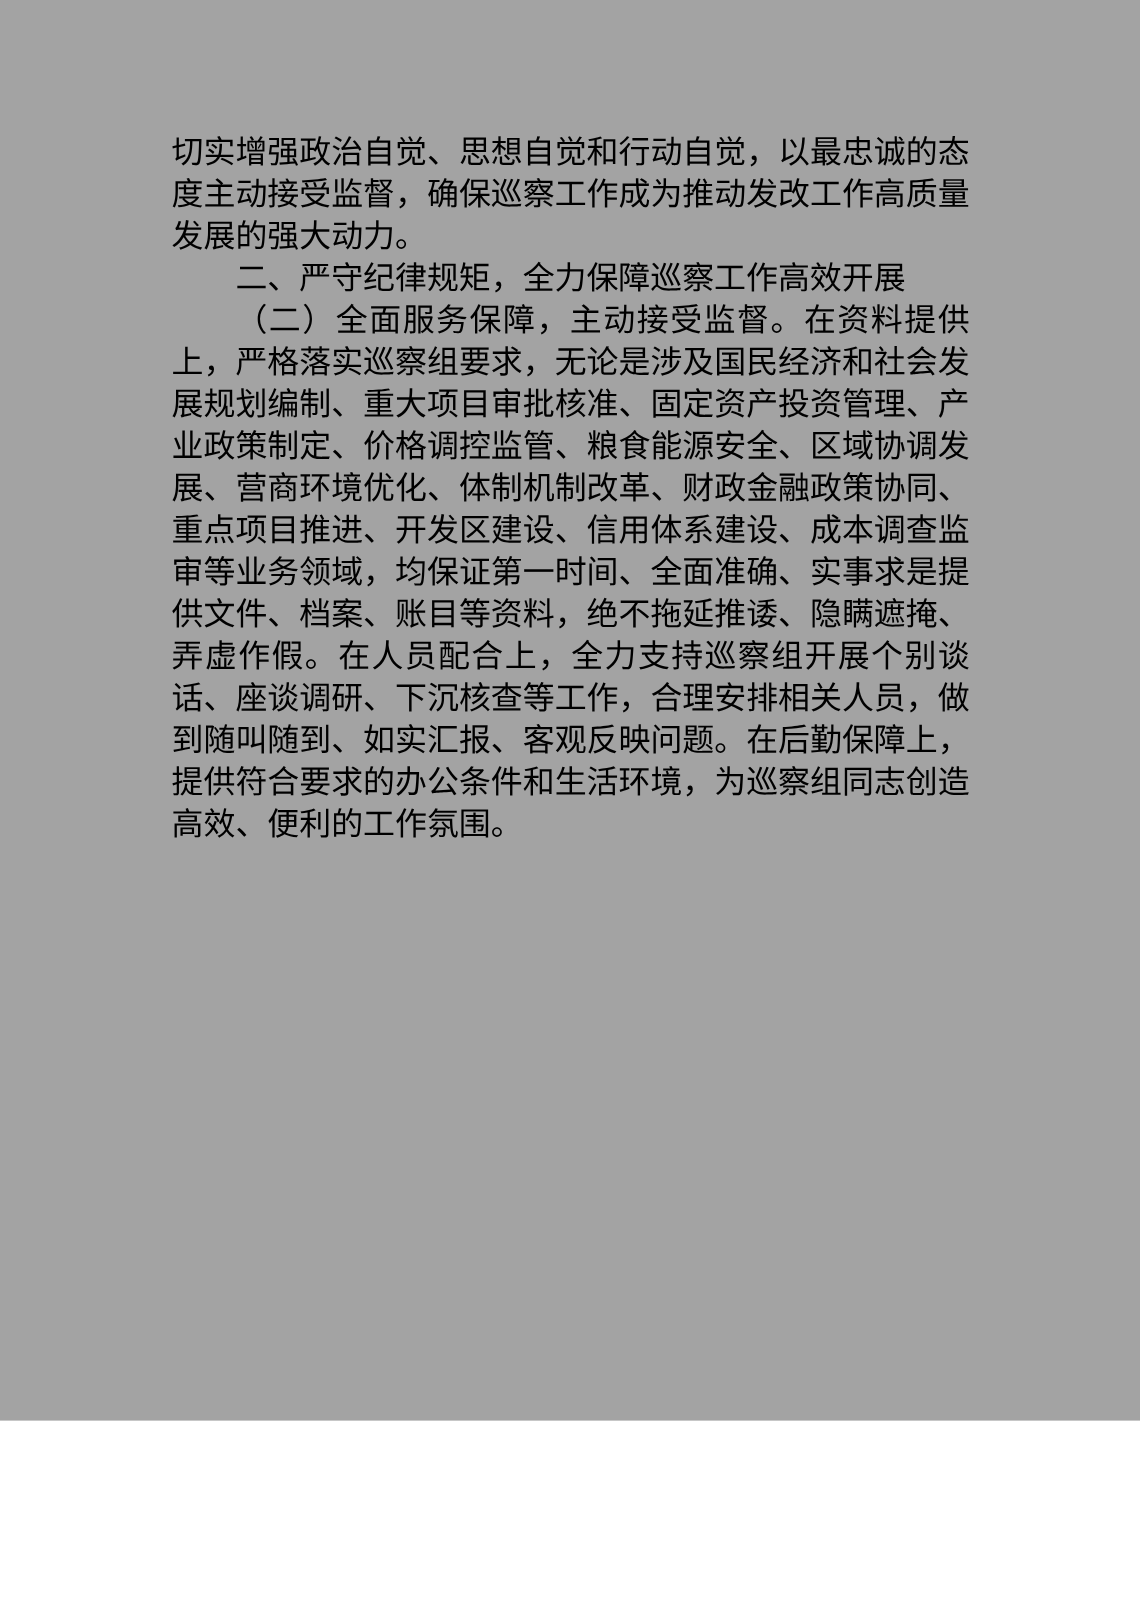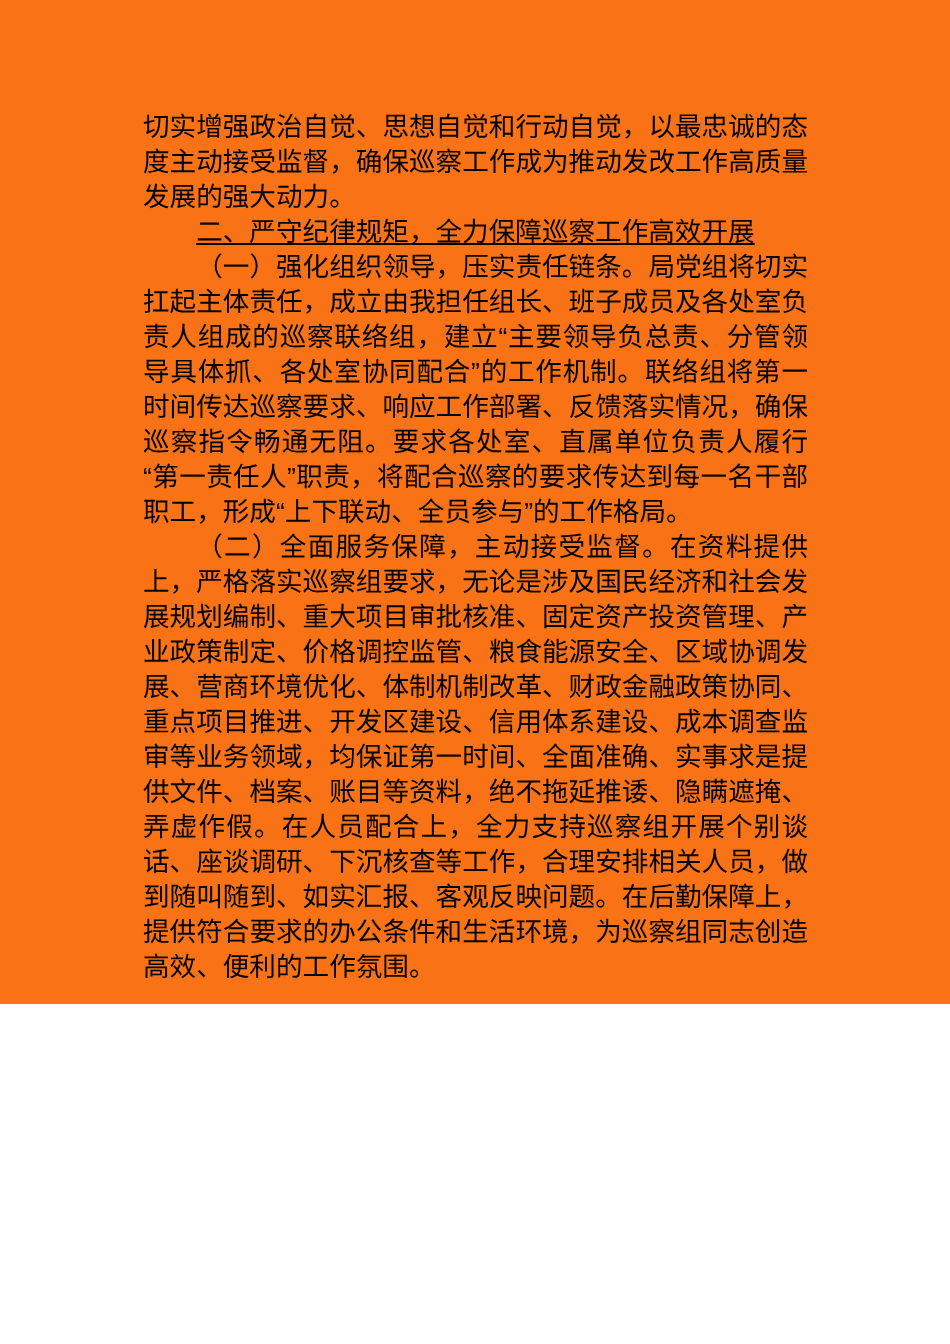--- a/index.html
+++ b/index.html
@@ -10,9 +10,9 @@
   .page {
     position: relative;
     width: 950px;
-    height: 1004px;
+    height: 1184px;
     box-sizing: border-box;
-    background: #f97316;
+    background: #a3a3a3;
     padding: 110px 142px 0 143px;
     overflow: hidden;
   }

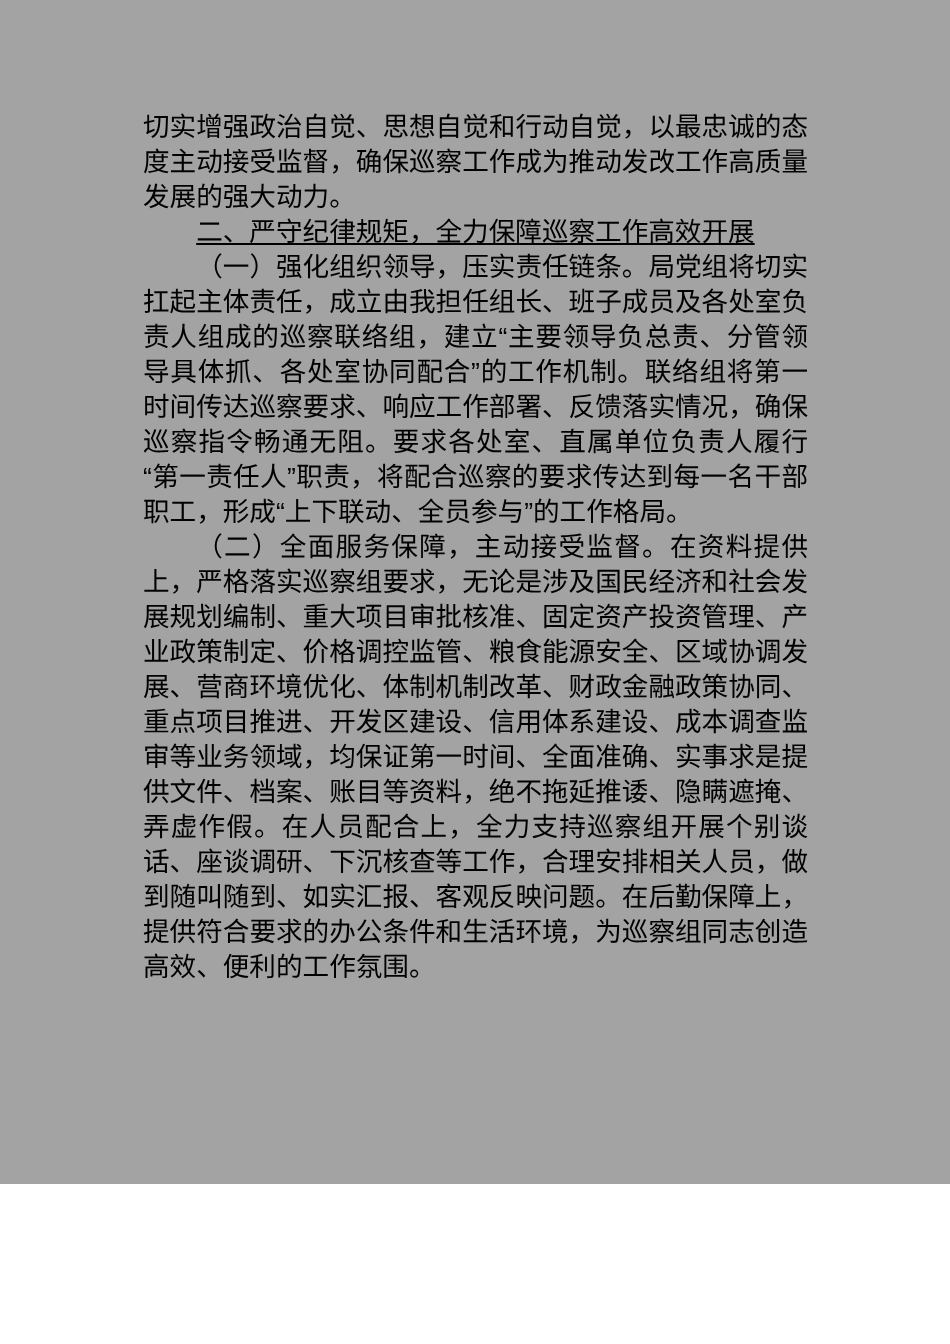--- a/index.html
+++ b/index.html
@@ -37,7 +37,6 @@
   .doc p.section-heading {
     
     font-weight: normal;
-    text-decoration: underline;
   }
 </style>
 </head>

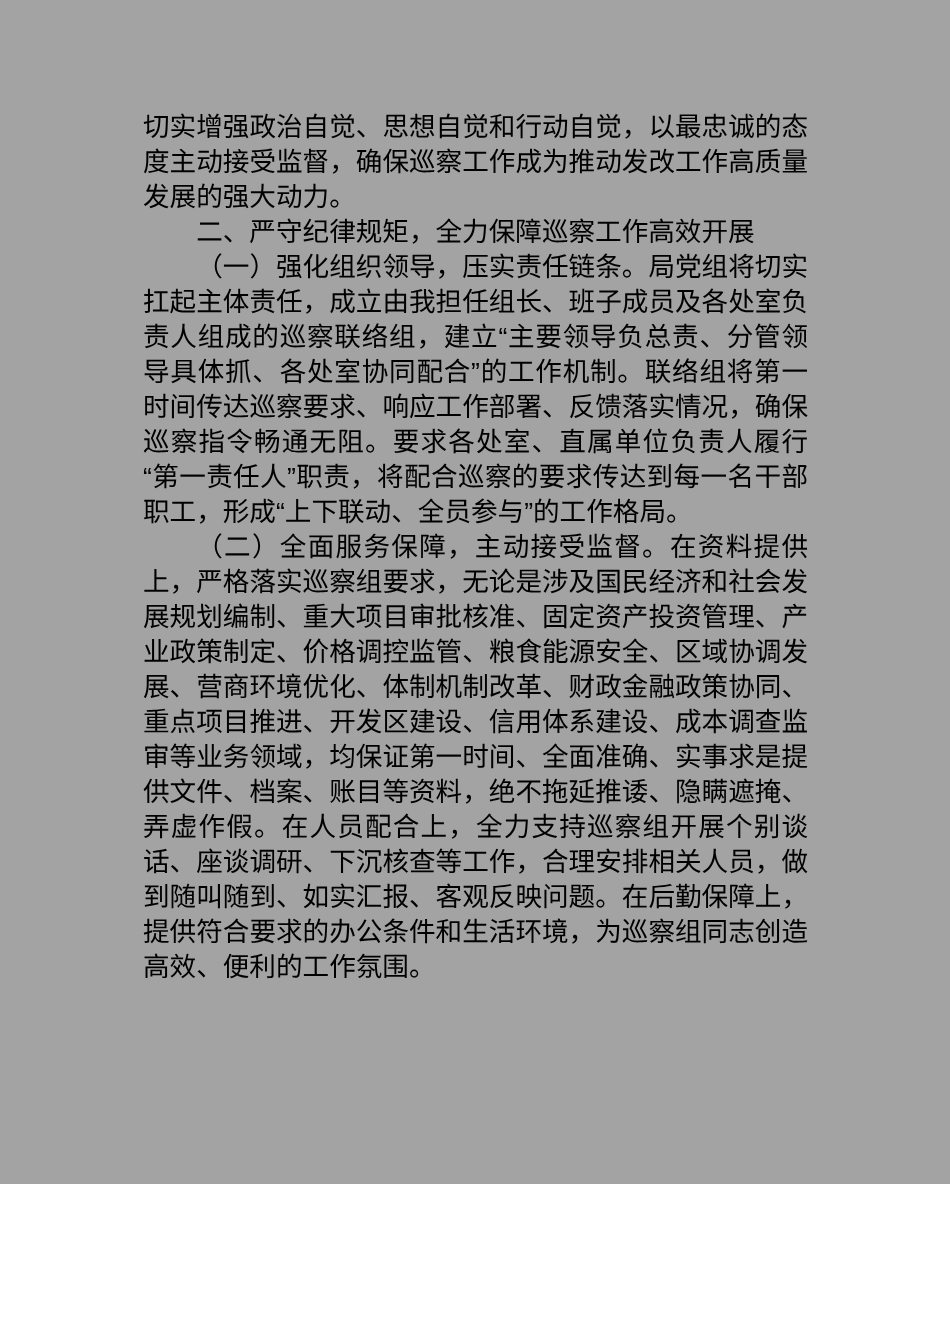--- a/index.html
+++ b/index.html
@@ -46,7 +46,6 @@
   <div class="doc">
     <p class="continuation">切实增强政治自觉、思想自觉和行动自觉，以最忠诚的态度主动接受监督，确保巡察工作成为推动发改工作高质量发展的强大动力。</p>
     <p class="section-heading">二、严守纪律规矩，全力保障巡察工作高效开展</p>
-    <p>（一）强化组织领导，压实责任链条。局党组将切实扛起主体责任，成立由我担任组长、班子成员及各处室负责人组成的巡察联络组，建立“主要领导负总责、分管领导具体抓、各处室协同配合”的工作机制。联络组将第一时间传达巡察要求、响应工作部署、反馈落实情况，确保巡察指令畅通无阻。要求各处室、直属单位负责人履行“第一责任人”职责，将配合巡察的要求传达到每一名干部职工，形成“上下联动、全员参与”的工作格局。</p>
     <p>（二）全面服务保障，主动接受监督。在资料提供上，严格落实巡察组要求，无论是涉及国民经济和社会发展规划编制、重大项目审批核准、固定资产投资管理、产业政策制定、价格调控监管、粮食能源安全、区域协调发展、营商环境优化、体制机制改革、财政金融政策协同、重点项目推进、开发区建设、信用体系建设、成本调查监审等业务领域，均保证第一时间、全面准确、实事求是提供文件、档案、账目等资料，绝不拖延推诿、隐瞒遮掩、弄虚作假。在人员配合上，全力支持巡察组开展个别谈话、座谈调研、下沉核查等工作，合理安排相关人员，做到随叫随到、如实汇报、客观反映问题。在后勤保障上，提供符合要求的办公条件和生活环境，为巡察组同志创造高效、便利的工作氛围。</p>
   </div>
 </div>

